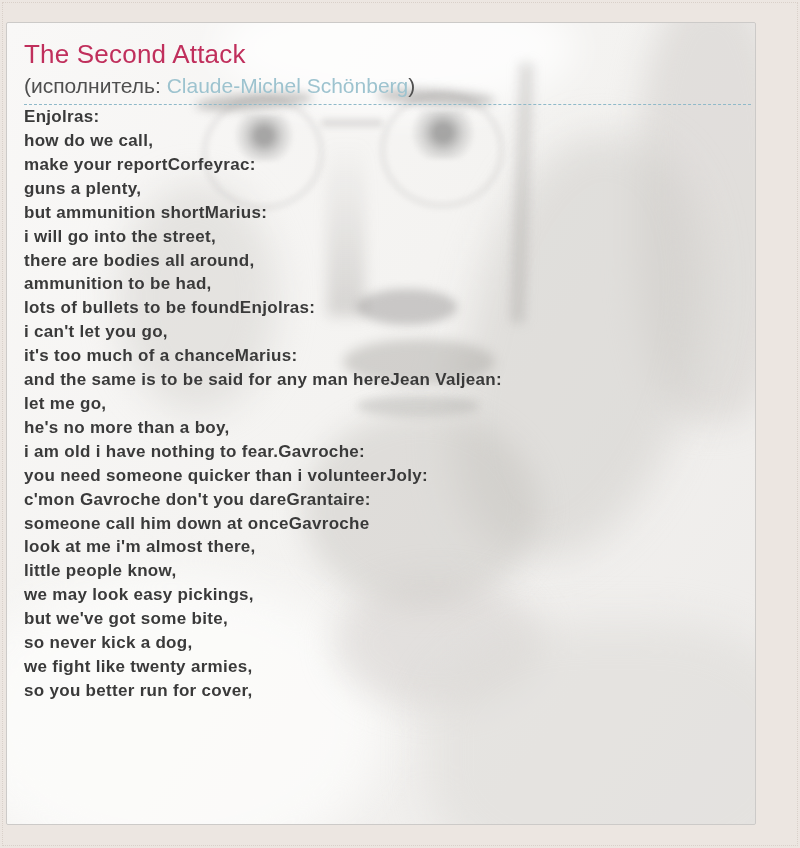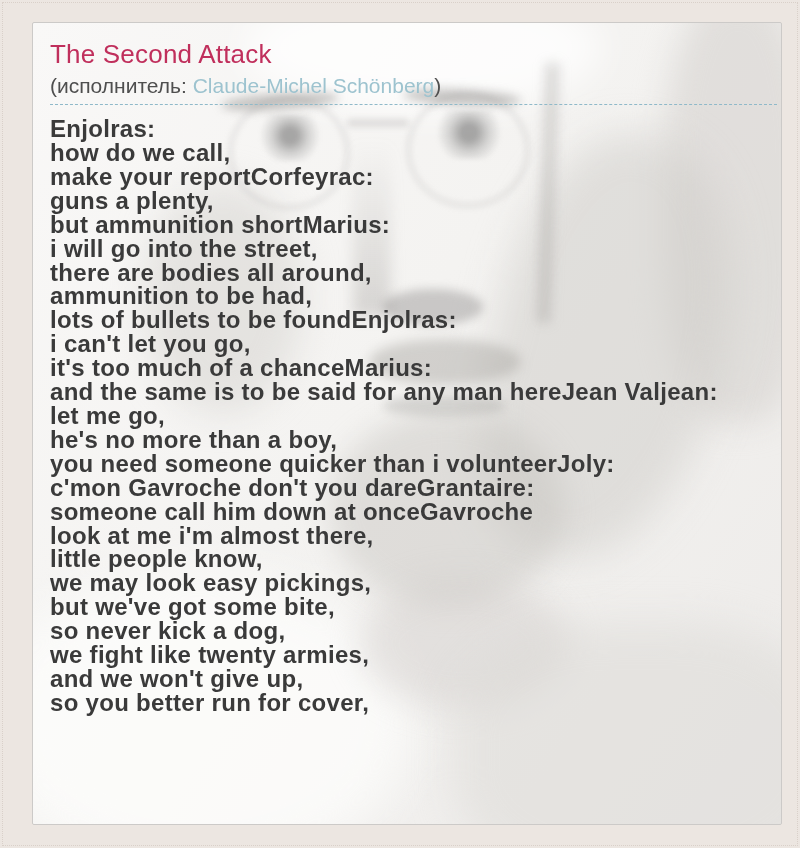--- a/index.html
+++ b/index.html
@@ -17,7 +17,7 @@
   }
   .card {
     position: absolute;
-    left: 32px; top: 22px;
+    left: 6px; top: 22px;
     width: 750px; height: 803px;
     background: linear-gradient(125deg, #f9f8f7 0%, #f4f3f1 45%, #edebe9 100%);
     border: 1px solid var(--card-border, #cccac8);

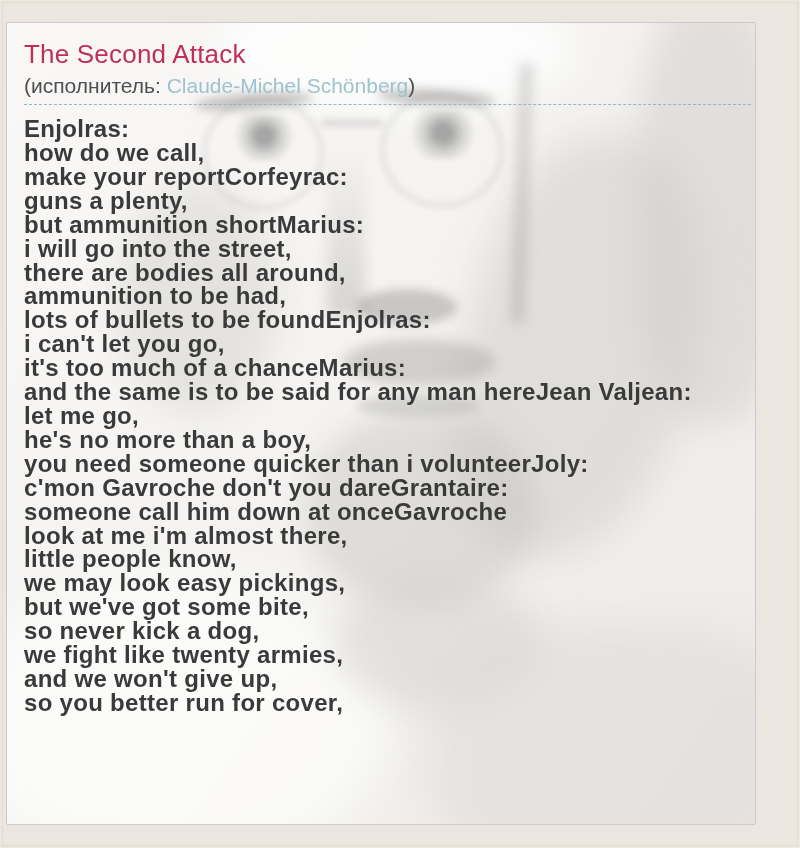--- a/index.html
+++ b/index.html
@@ -73,8 +73,7 @@
     height: 0;
   }
   .lyrics {
-    margin-top: 12px;
-    font-size: 24px;
+    font-size: 17px;
     font-weight: 700;
     color: var(--lyrics-text, #3a3a3a);
     letter-spacing: .3px;

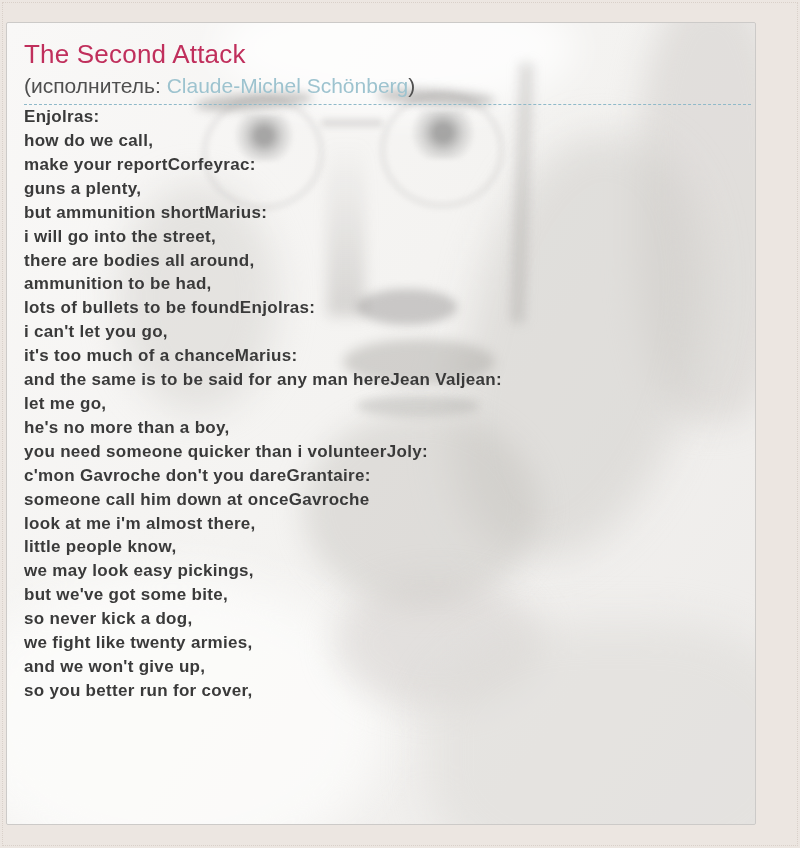--- a/index.html
+++ b/index.html
@@ -129,6 +129,7 @@
         <div class="lyric-line">and the same is to be said for any man hereJean Valjean:</div>
         <div class="lyric-line">let me go,</div>
         <div class="lyric-line">he's no more than a boy,</div>
+        <div class="lyric-line">i am old i have nothing to fear.Gavroche:</div>
         <div class="lyric-line">you need someone quicker than i volunteerJoly:</div>
         <div class="lyric-line">c'mon Gavroche don't you dareGrantaire:</div>
         <div class="lyric-line">someone call him down at onceGavroche</div>

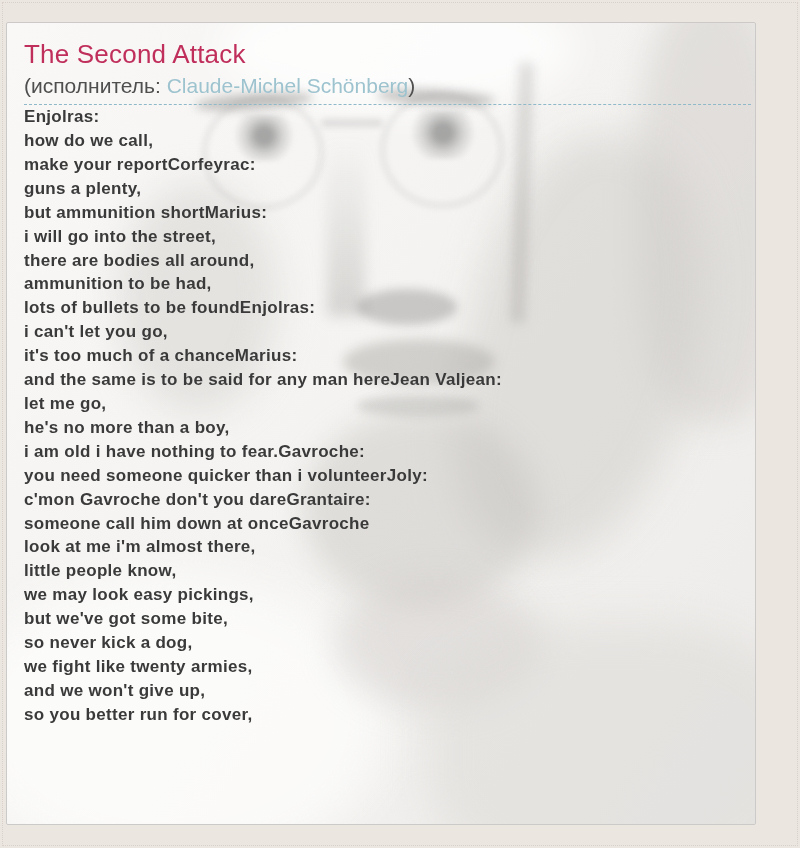--- a/index.html
+++ b/index.html
@@ -139,7 +139,6 @@
         <div class="lyric-line">but we've got some bite,</div>
         <div class="lyric-line">so never kick a dog,</div>
         <div class="lyric-line">we fight like twenty armies,</div>
-        <div class="lyric-line">and we won't give up,</div>
         <div class="lyric-line">so you better run for cover,</div>
       </div>
   </div>

